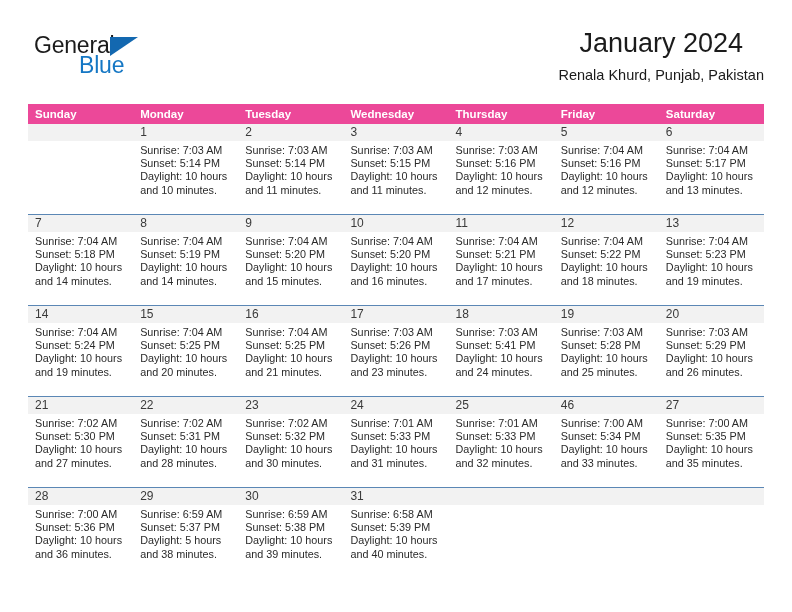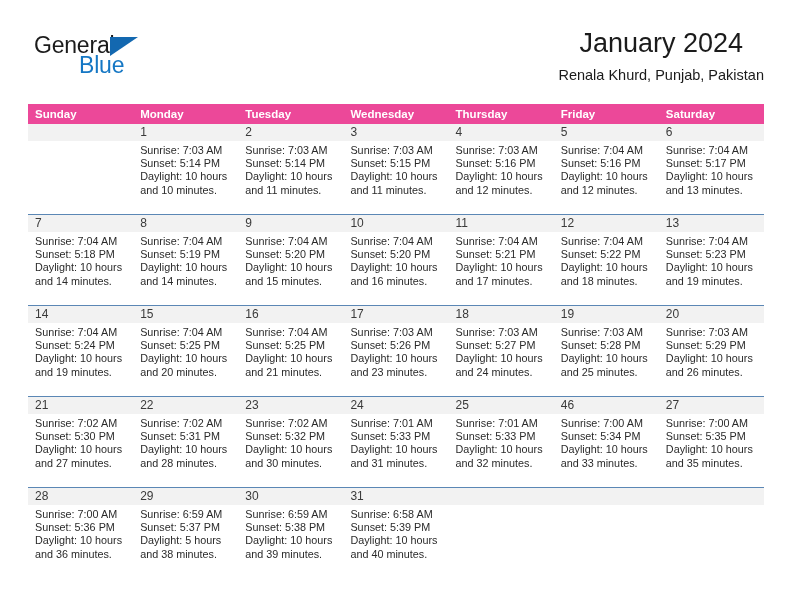--- a/index.html
+++ b/index.html
@@ -331,7 +331,7 @@
             <div class="day-num-band">18</div>
             <div class="day-detail">
               <div>Sunrise: 7:03 AM</div>
-              <div>Sunset: 5:27 PM</div>
+              <div>Sunset: 5:41 PM</div>
               <div class="daylight-wrap">Daylight: 10 hours and 24 minutes.</div>
             </div>
           </div>

